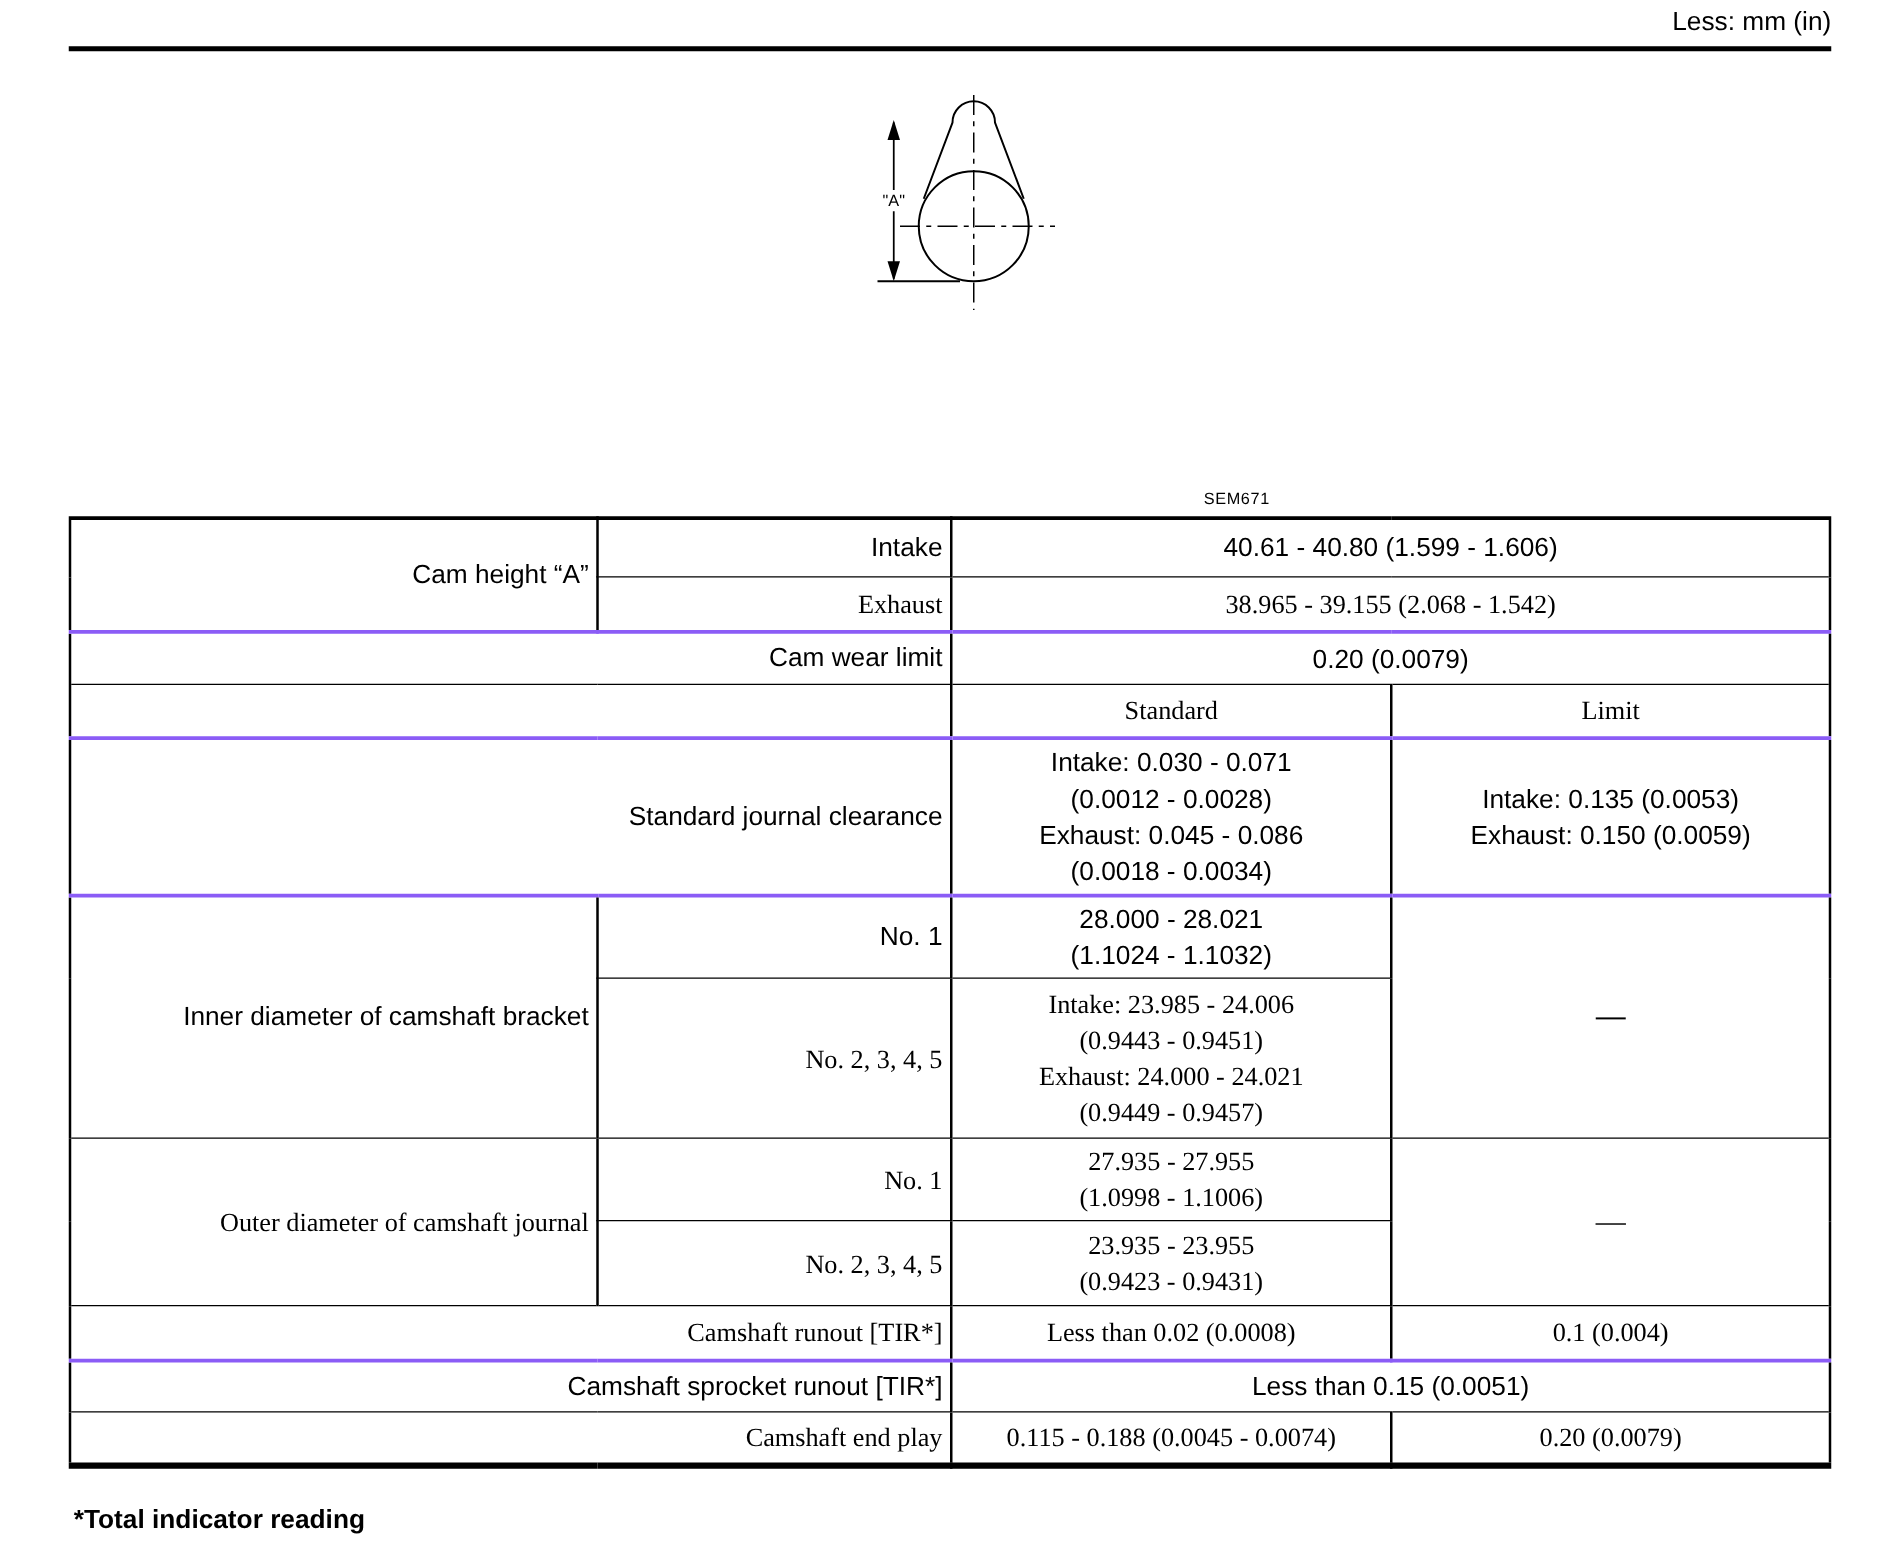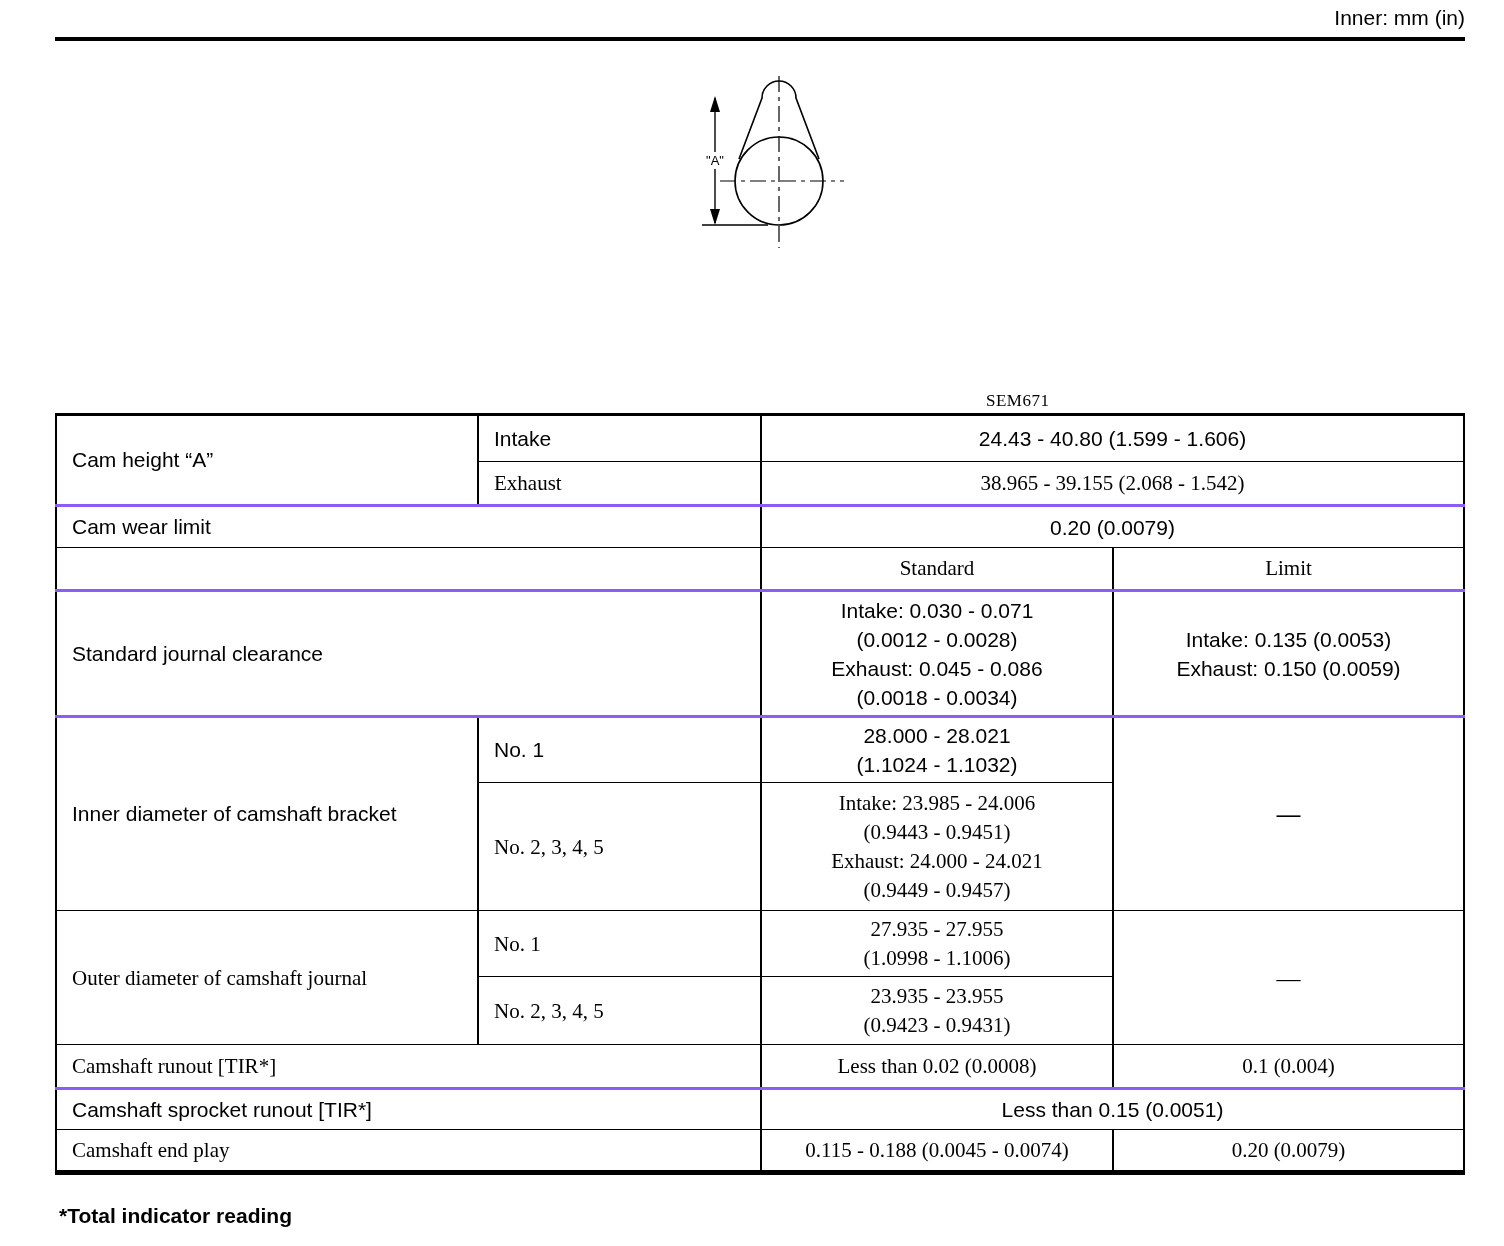--- a/index.html
+++ b/index.html
@@ -35,7 +35,7 @@
 
 <div class="page">
 
-  <div class="unit-label">Inner: mm (in)</div>
+  <div class="unit-label">Less: mm (in)</div>
   <div class="top-rule"></div>
 
   <svg class="diagram" viewBox="0 0 260 210" width="260" height="210">

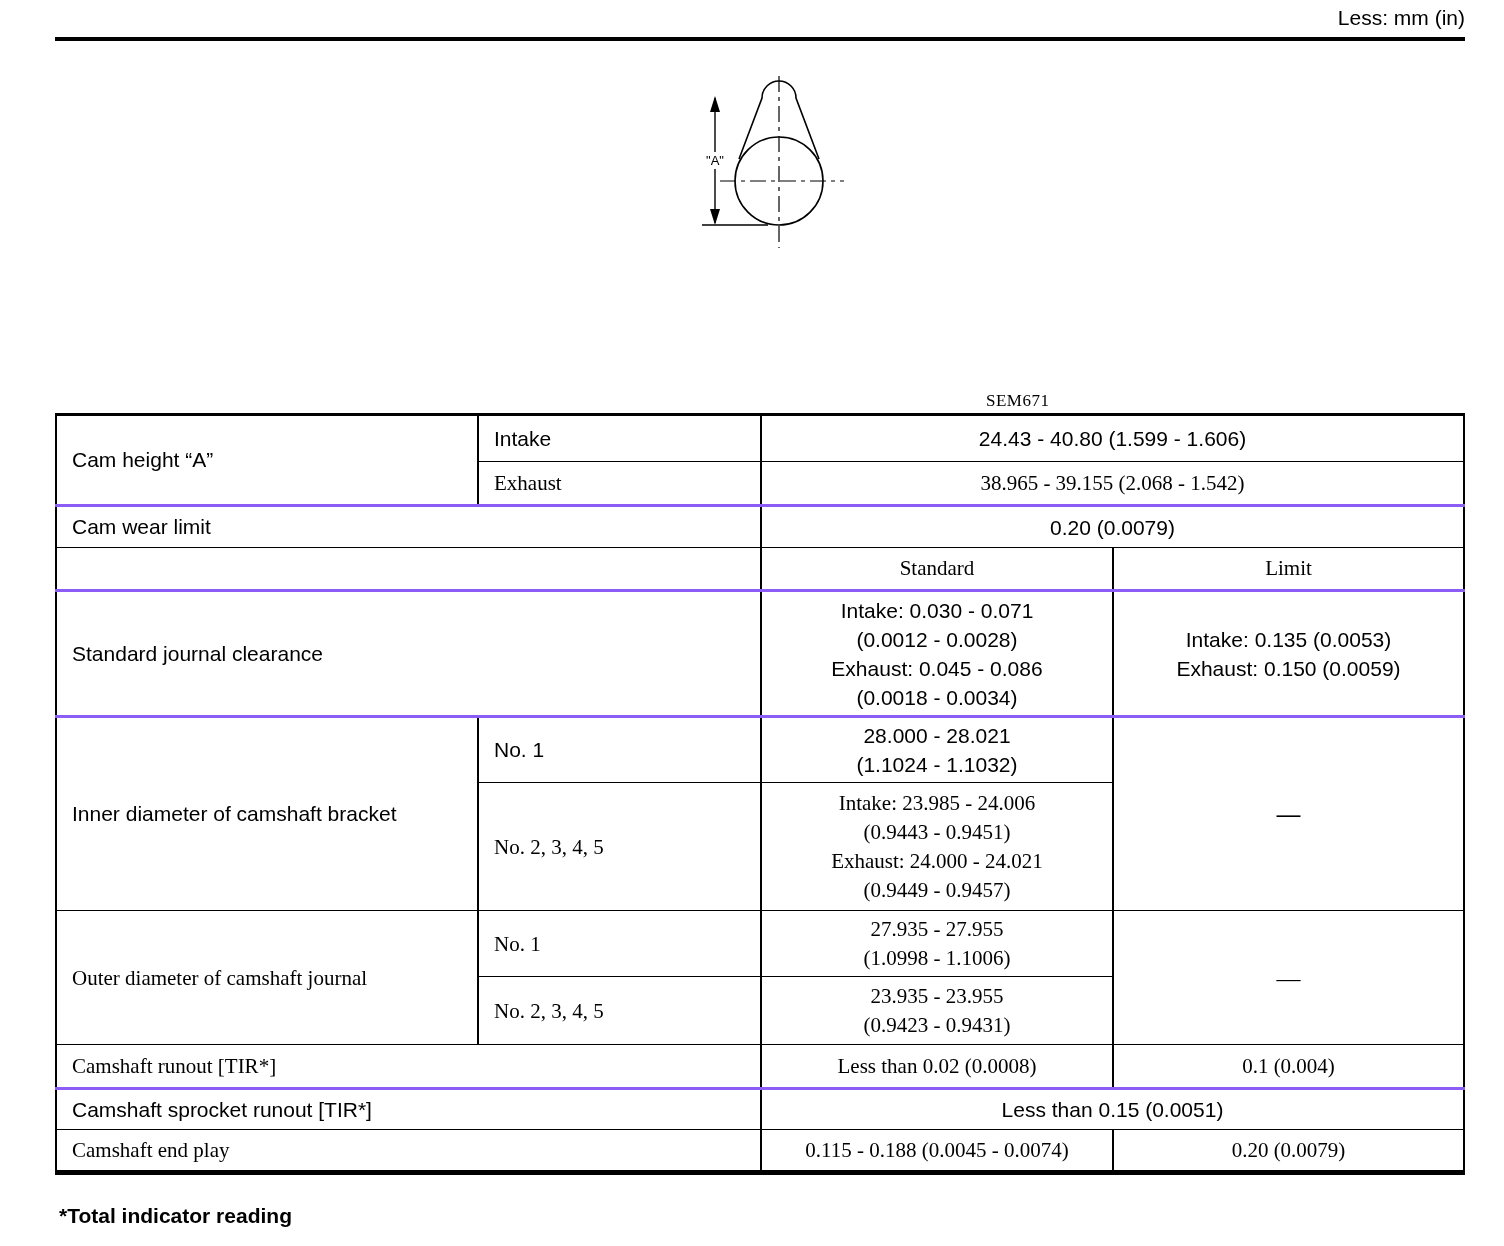--- a/index.html
+++ b/index.html
@@ -10,7 +10,7 @@
   .unit-label{position:absolute;top:6px;right:39px;font-size:21px;}
   .top-rule{position:absolute;left:55px;top:37px;width:1410px;height:4px;background:#000;}
   .diagram{position:absolute;left:640px;top:60px;width:260px;height:210px;}
-  .fig-code{position:absolute;left:986px;top:391px;font-size:17px;letter-spacing:0.5px;font-family:Liberation Serif, serif;}
+  .fig-code{position:absolute;left:963px;top:391px;font-size:13px;letter-spacing:0.5px;}
   .footnote{position:absolute;left:59px;top:1204px;font-size:21px;font-weight:bold;}
 
   table.spec{

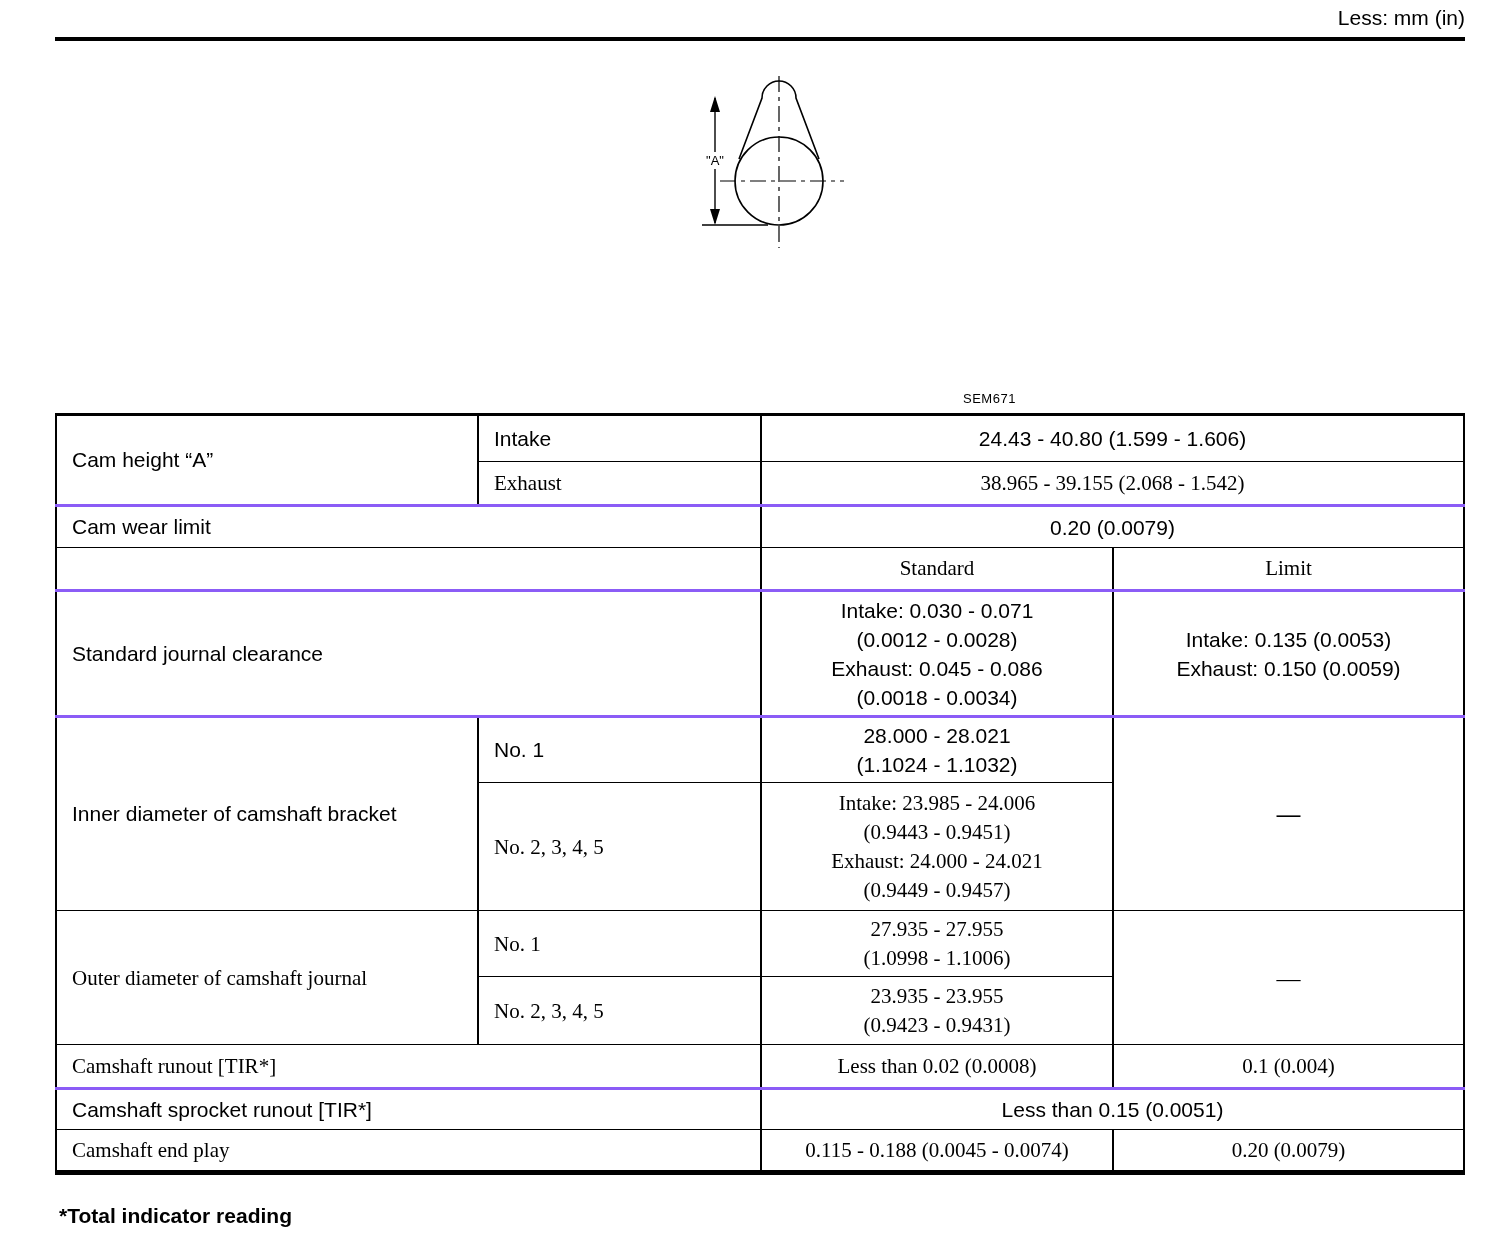--- a/index.html
+++ b/index.html
@@ -26,7 +26,7 @@
   }
   tr.bt1 > td{border-top:1px solid #000;font-family:Liberation Serif, serif;}
   tr.bt3 > td{border-top:3px solid #8b5cf6;}
-  td.lbl{text-align:left;padding-left:15px;padding-right:6px;}
+  td.lbl{text-align:right;padding-left:15px;padding-right:6px;}
   td.val{text-align:center;padding:3px 6px;white-space:pre-line;line-height:29px;}
   td.dash{text-align:center;font-size:24px;}
 </style>

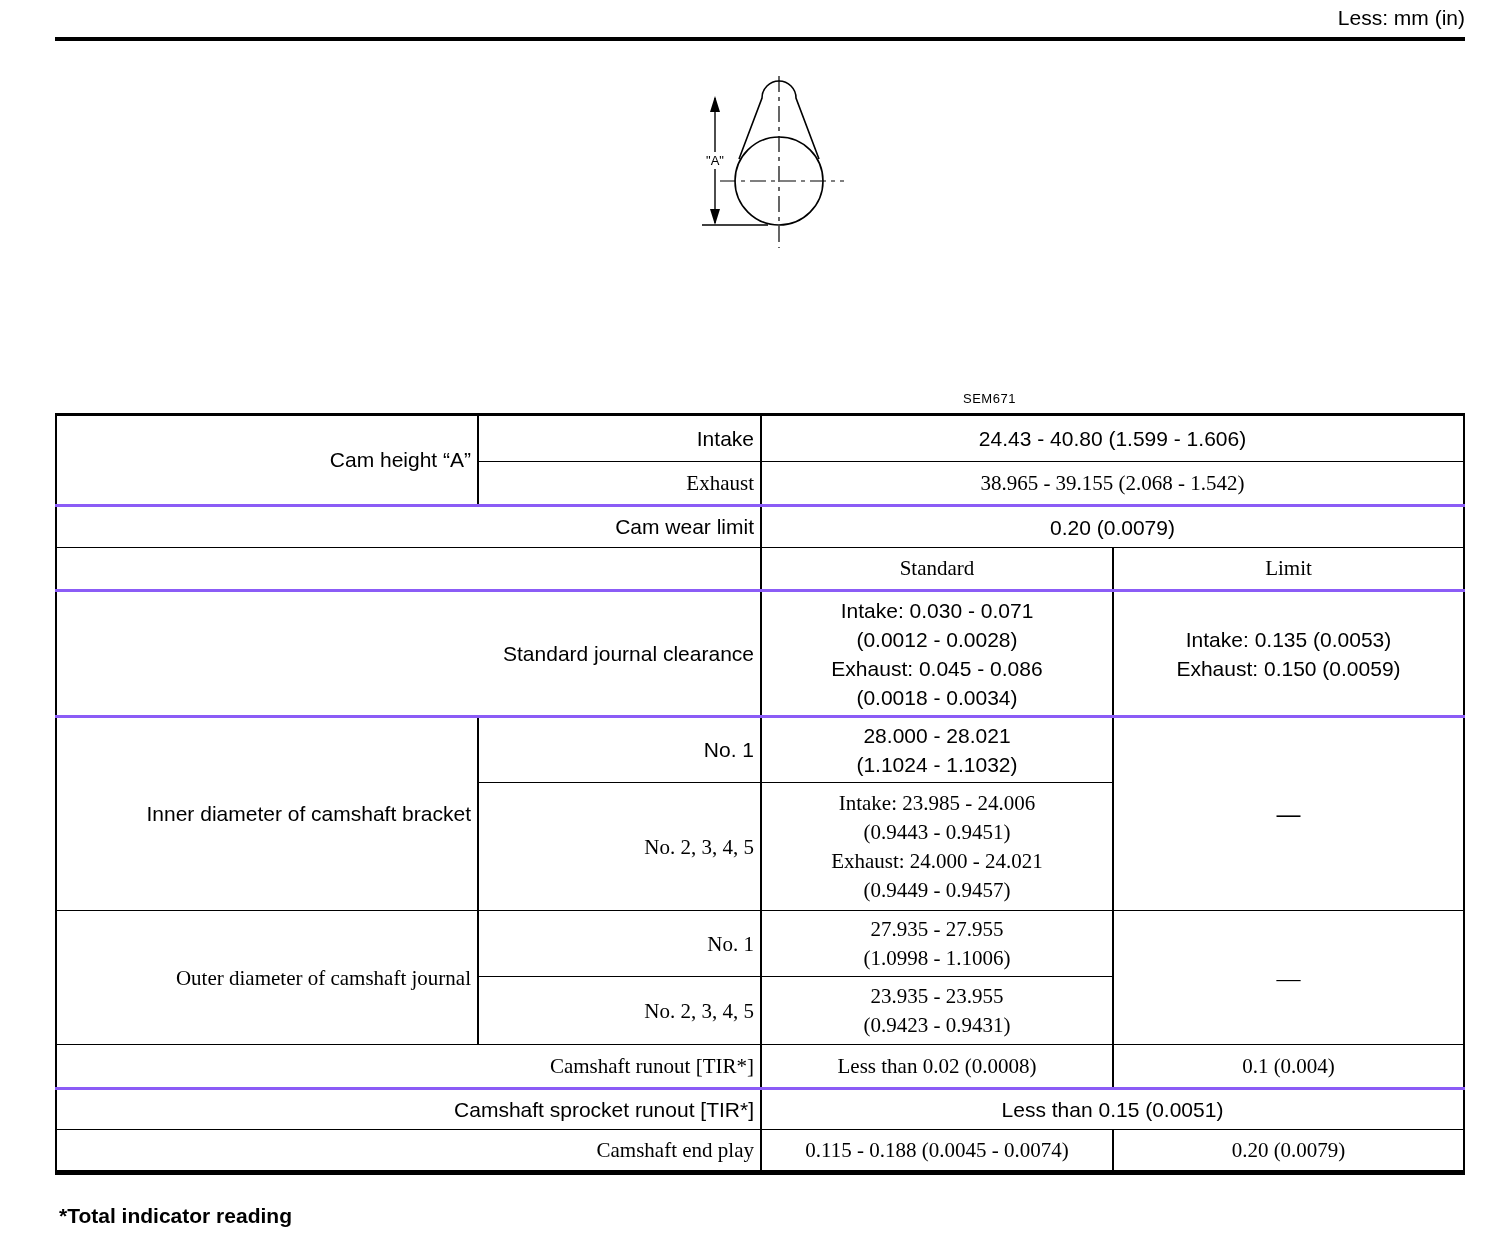--- a/index.html
+++ b/index.html
@@ -70,7 +70,7 @@
       <tr style="height:47px">
         <td class="lbl" rowspan="2">Cam height “A”</td>
         <td class="lbl">Intake</td>
-        <td class="val" colspan="2">24.43 - 40.80 (1.599 - 1.606)</td>
+        <td class="val" colspan="2">40.61 - 40.80 (1.599 - 1.606)</td>
       </tr>
       <tr class="bt1" style="height:44px">
         <td class="lbl">Exhaust</td>

